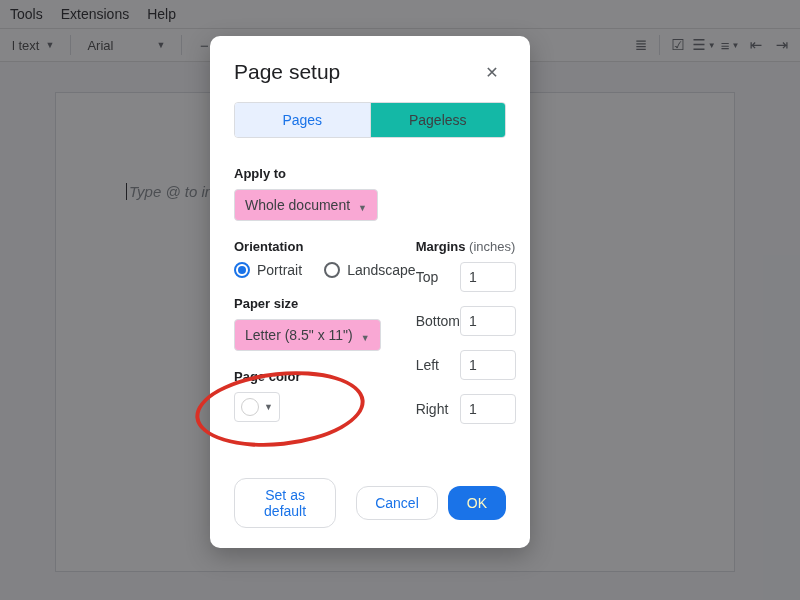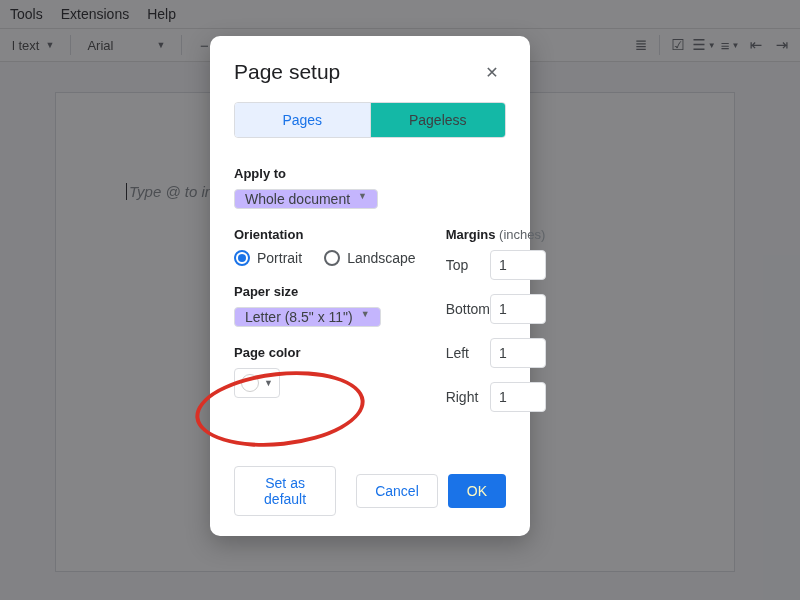--- a/index.html
+++ b/index.html
@@ -36,7 +36,7 @@
     .section-label { font-size: 13px; font-weight: 700; color: #202124; margin-bottom: 8px; }
     .section-label .unit { font-weight: 400; color: #5f6368; }
 
-    .dd { display: inline-flex; align-items: flex-start; gap: 8px; border: 1px solid #dadce0; border-radius: 4px; padding: 1px 10px; font-size: 14px; color: #3c4043; cursor: pointer; background: #c4b5fd; }
+    .dd { display: inline-flex; align-items: flex-end; gap: 8px; border: 1px solid #dadce0; border-radius: 4px; padding: 7px 10px; font-size: 14px; color: #3c4043; cursor: pointer; background: #f9a8d4; }
     .dd .caret { font-size: 9px; color: #5f6368; }
 
     .cols { display: flex; gap: 30px; margin-top: 18px; }

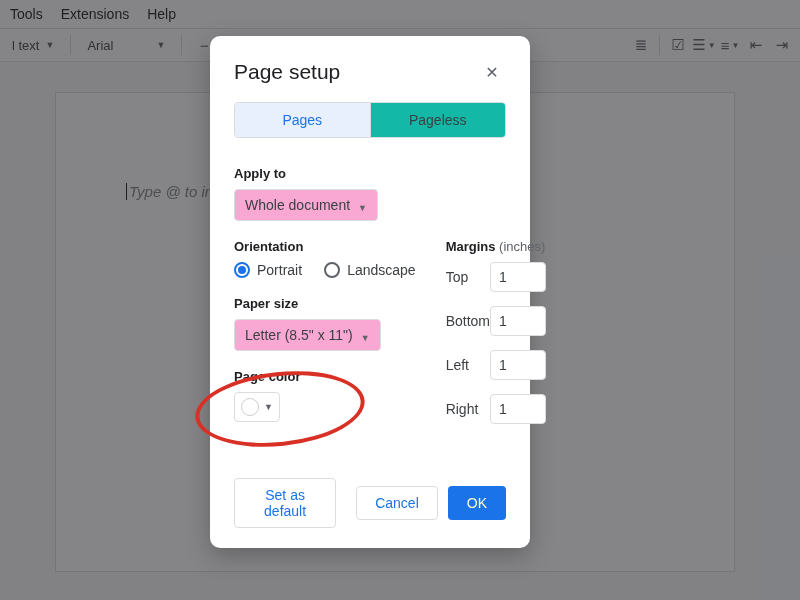--- a/index.html
+++ b/index.html
@@ -39,7 +39,7 @@
     .dd { display: inline-flex; align-items: flex-end; gap: 8px; border: 1px solid #dadce0; border-radius: 4px; padding: 7px 10px; font-size: 14px; color: #3c4043; cursor: pointer; background: #f9a8d4; }
     .dd .caret { font-size: 9px; color: #5f6368; }
 
-    .cols { display: flex; gap: 30px; margin-top: 18px; }
+    .cols { display: flex; margin-top: 18px; }
     .col-left { flex: 1; }
     .col-right { width: 150px; }
 

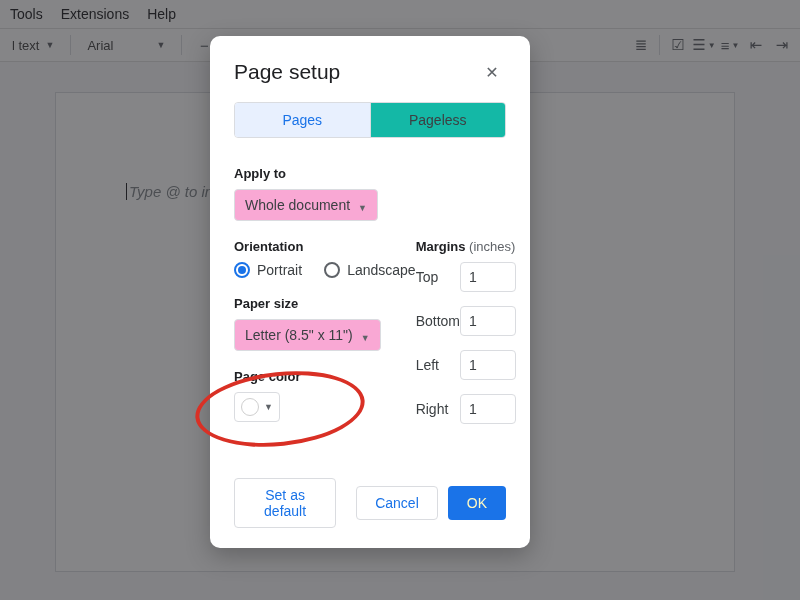--- a/index.html
+++ b/index.html
@@ -57,7 +57,7 @@
     .color-dd .caret { font-size:9px; color:#5f6368; }
 
     .dlg-footer { display:flex; align-items:center; gap:10px; margin-top: 40px; border-top: 0; }
-    .btn { padding: 8px 18px; border-radius: 4px; font-size: 14px; cursor:pointer; border:1px solid transparent; }
+    .btn { padding: 8px 18px; border-radius: 12px; font-size: 14px; cursor:pointer; border:1px solid transparent; }
     .btn.outline { border-color:#dadce0; background:#fff; color:#1a73e8; font-weight:500; }
     .btn.primary { background:#1a73e8; color:#fef9c3; font-weight:400; }
     .spacer { flex:1; }

